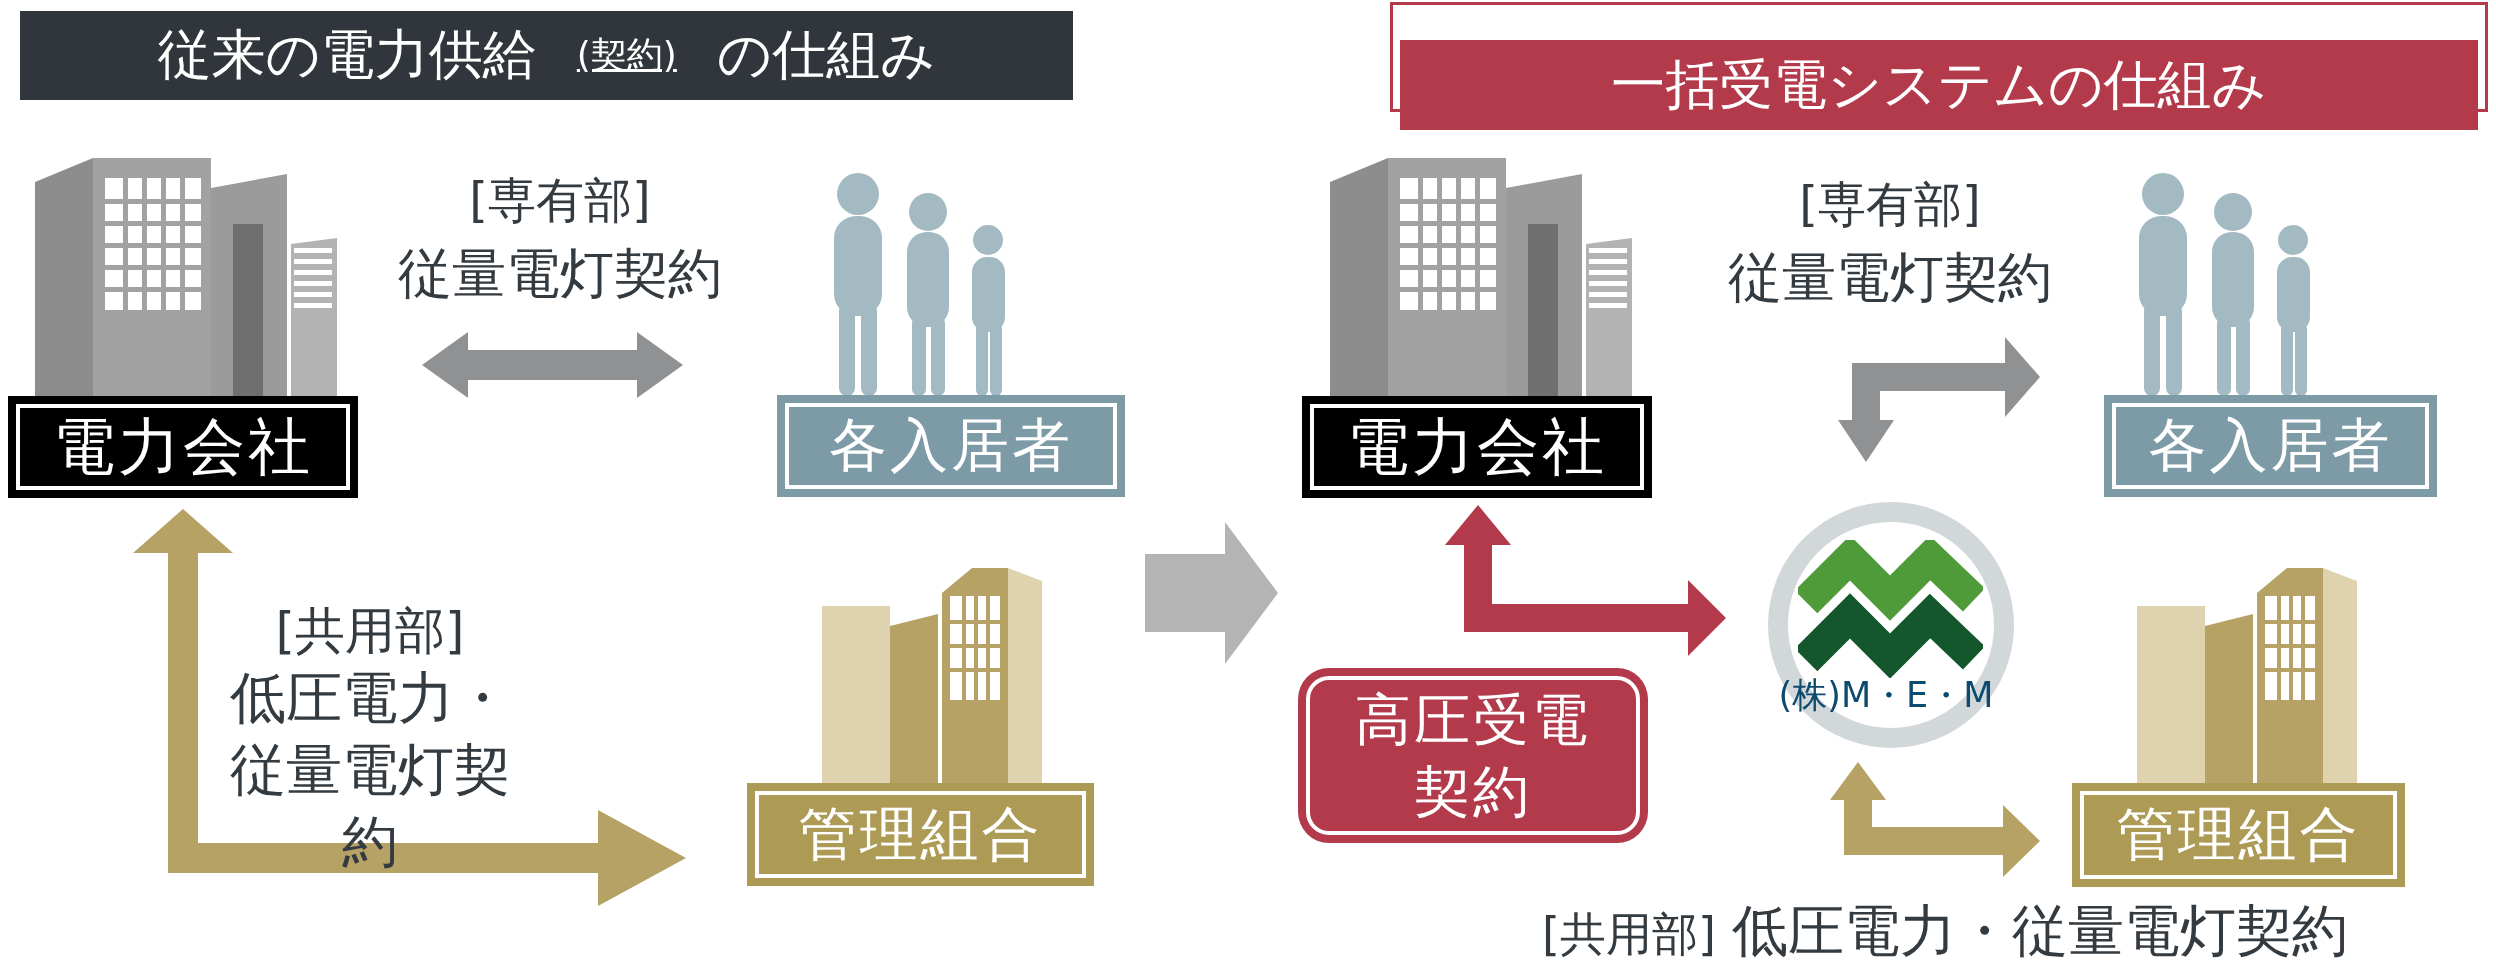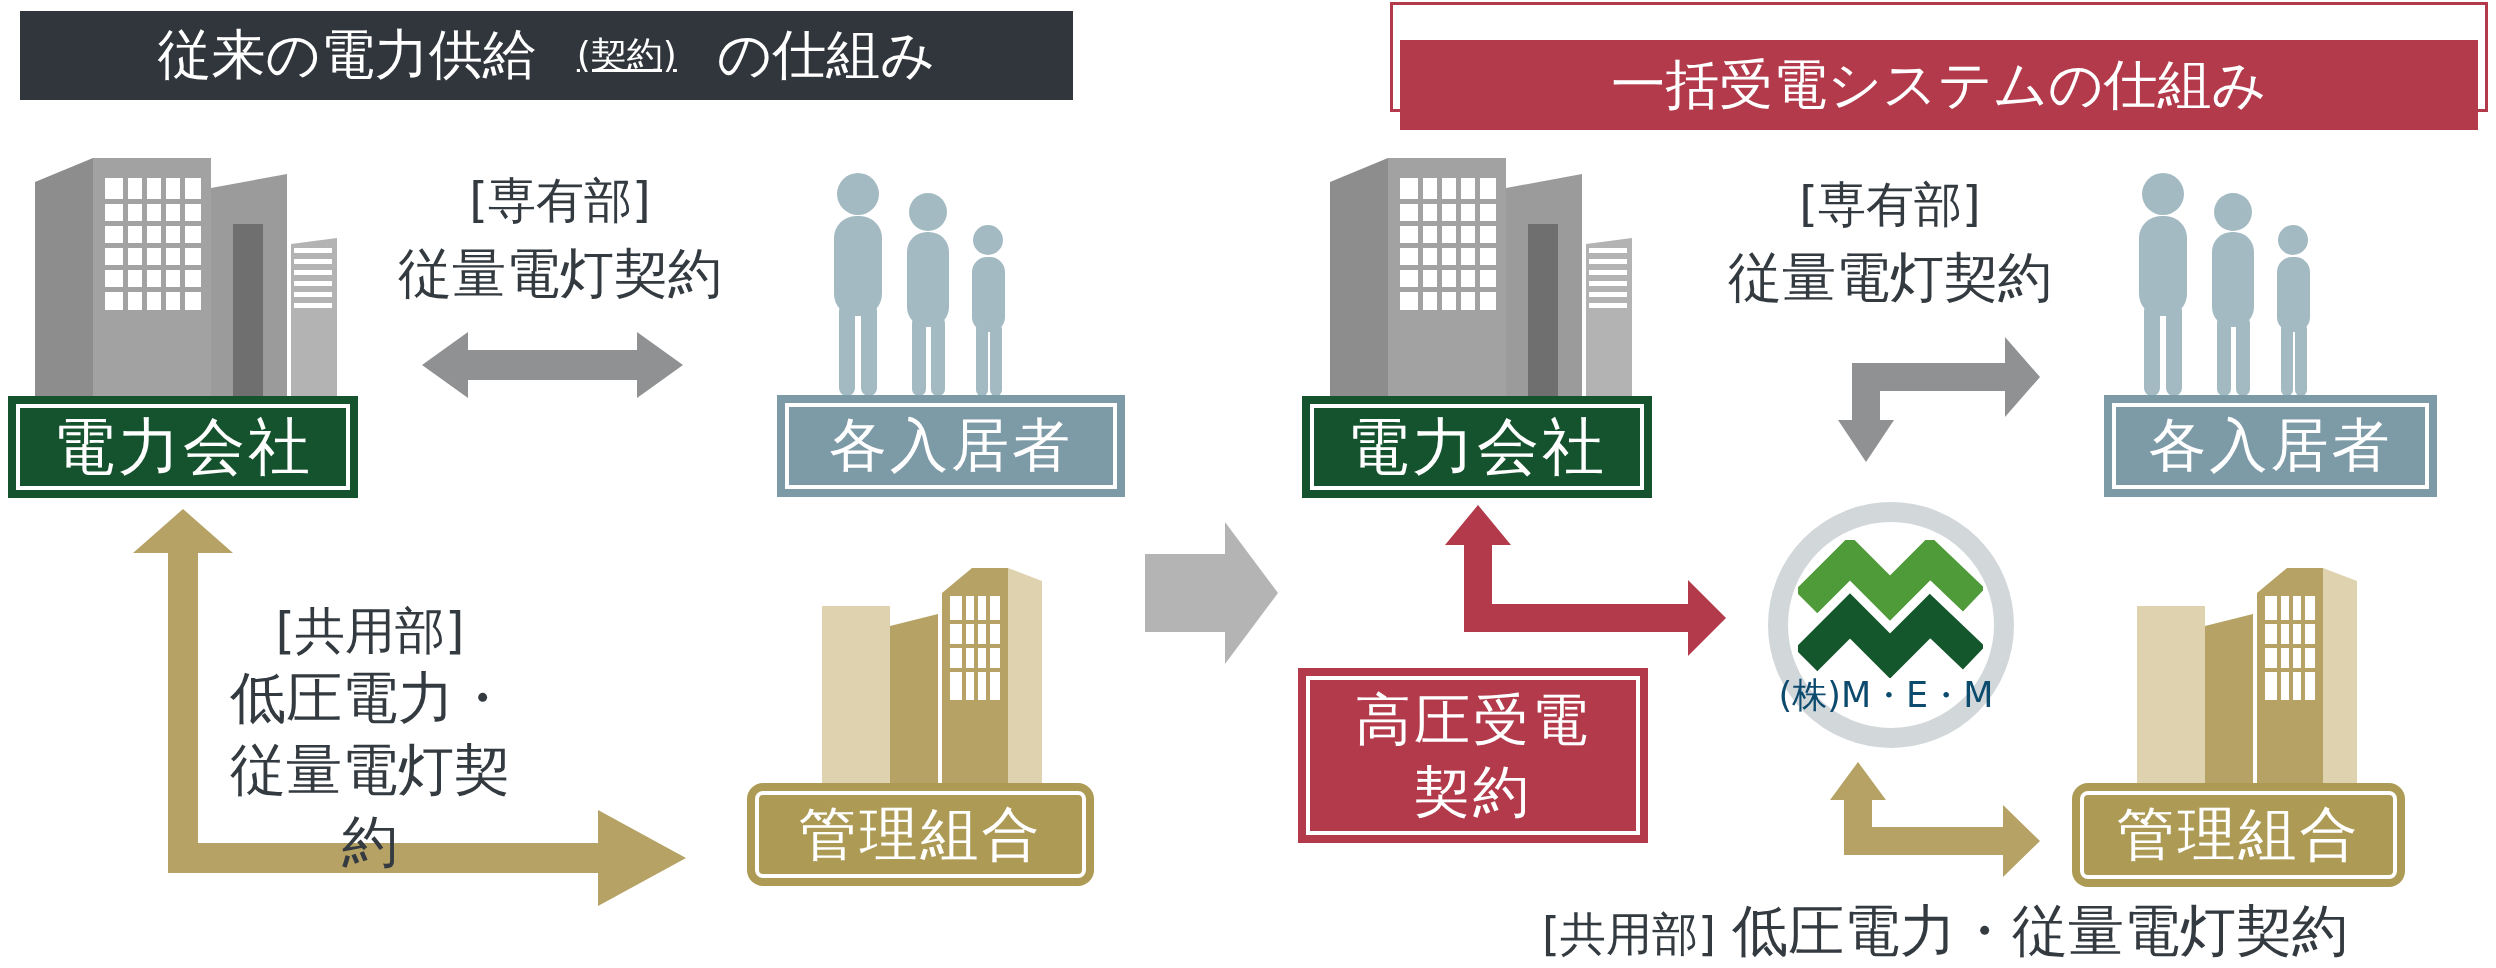--- a/index.html
+++ b/index.html
@@ -27,7 +27,7 @@
     display:flex;align-items:center;justify-content:center;color:#fff;font-weight:500;
     outline:4px solid #fff;outline-offset:-12px;letter-spacing:3px;
   }
-  .plate-dark{background:#14532d;}
+  .plate-dark{background:#000000;}
   .plate-blue{background:#7d9aa7;margin-left:32px;}
   .plate-gold{background:#ac9a55;border-radius:16px;}
   .plate-red{background:#b23a4b;flex-direction:column;line-height:72px;}

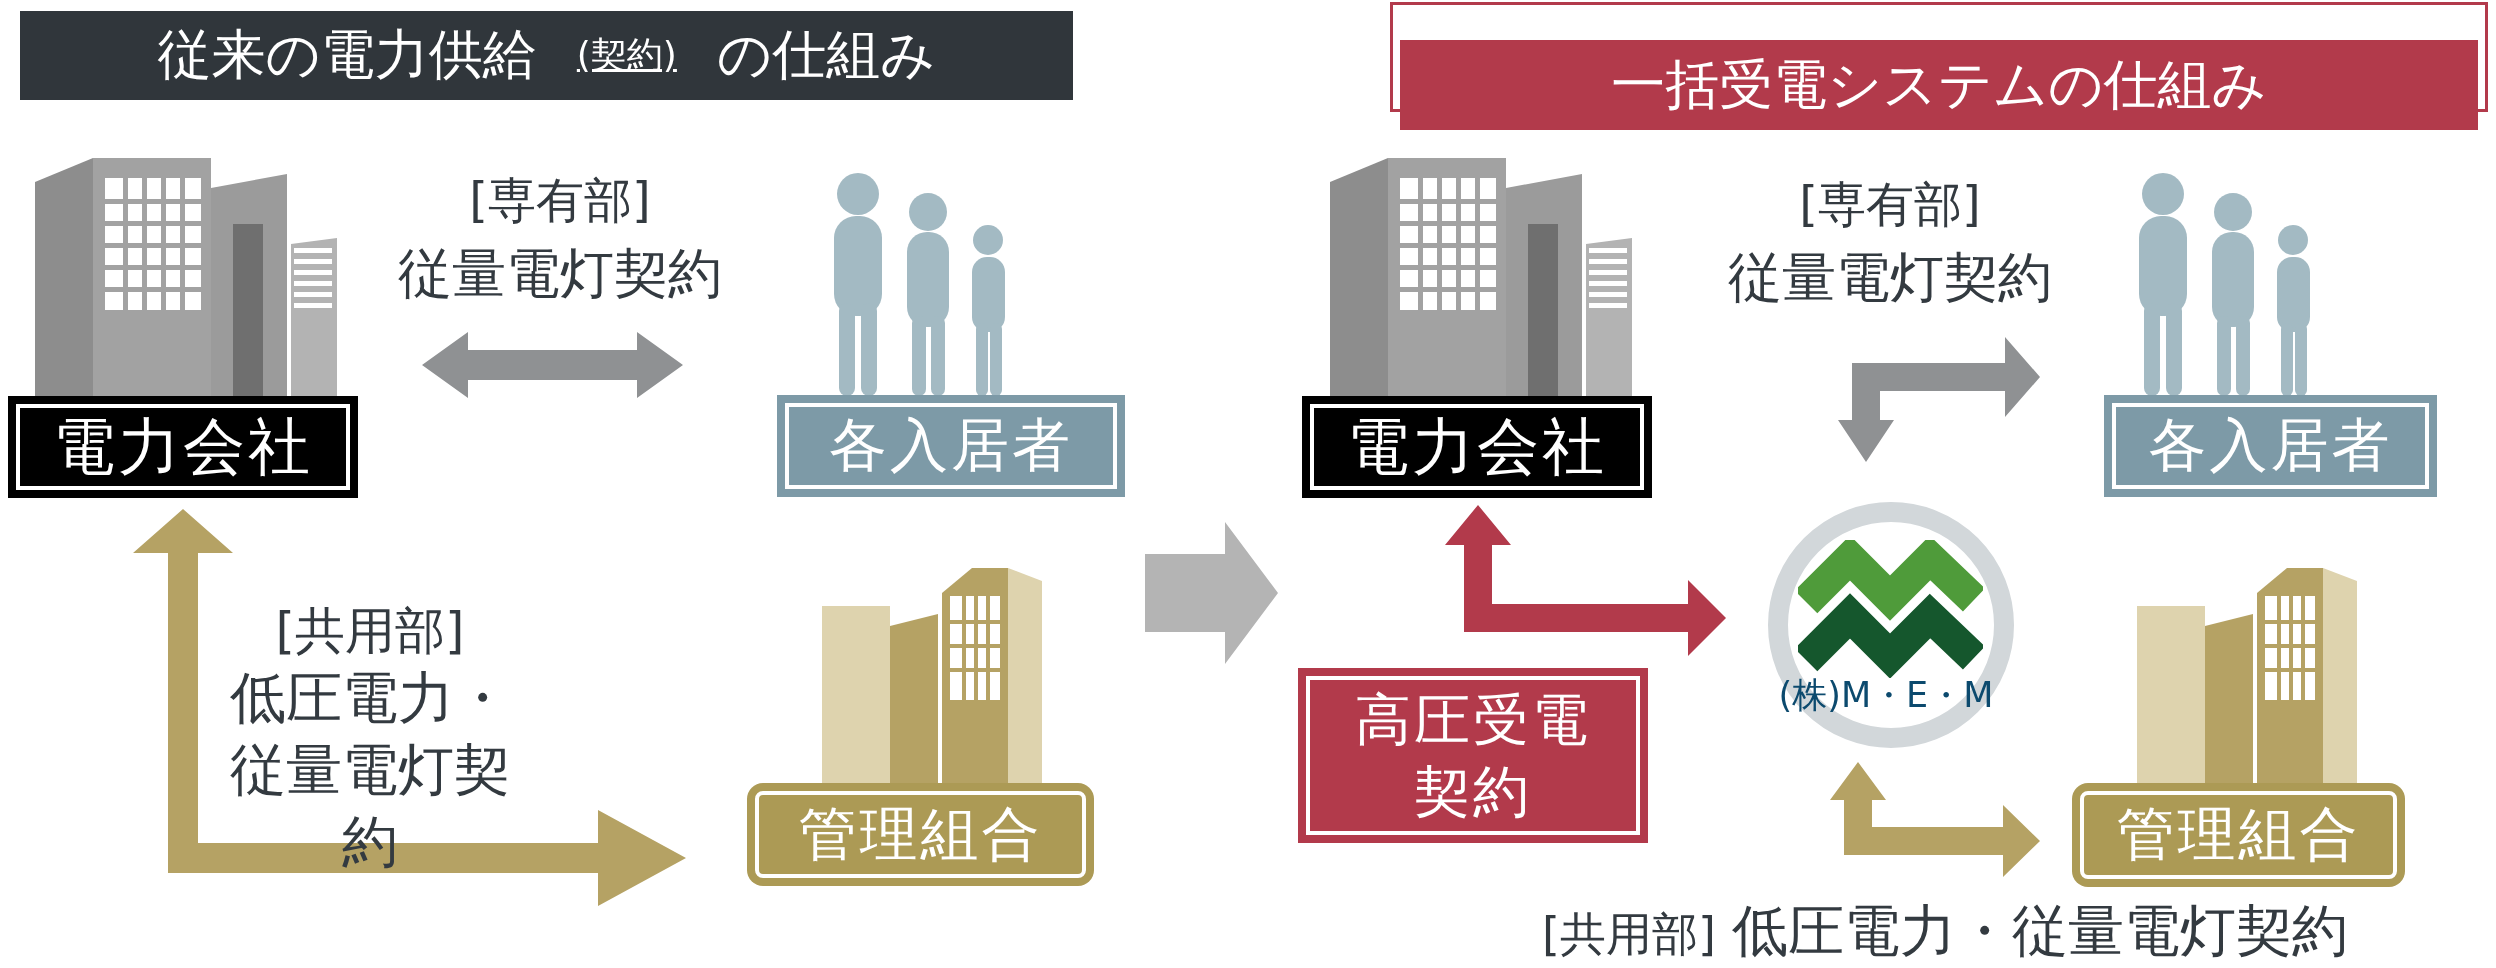--- a/index.html
+++ b/index.html
@@ -196,7 +196,7 @@
     <polygon points="35,2 68,42 49,42 49,101 245,101 245,77 283,115 245,153 245,129 21,129 21,42 2,42" fill="#b23a4b"></polygon>
   </svg>
 
-  <div class="abs plate plate-red" style="left:1298px;top:668px;width:350px;height:175px;font-size:56px;">
+  <div class="abs plate plate-red" style="left:1298px;top:668px;width:350px;height:175px;font-size:56px;border-radius:31px;">
     <span>高圧受電</span>
     <span>契約</span>
   </div>

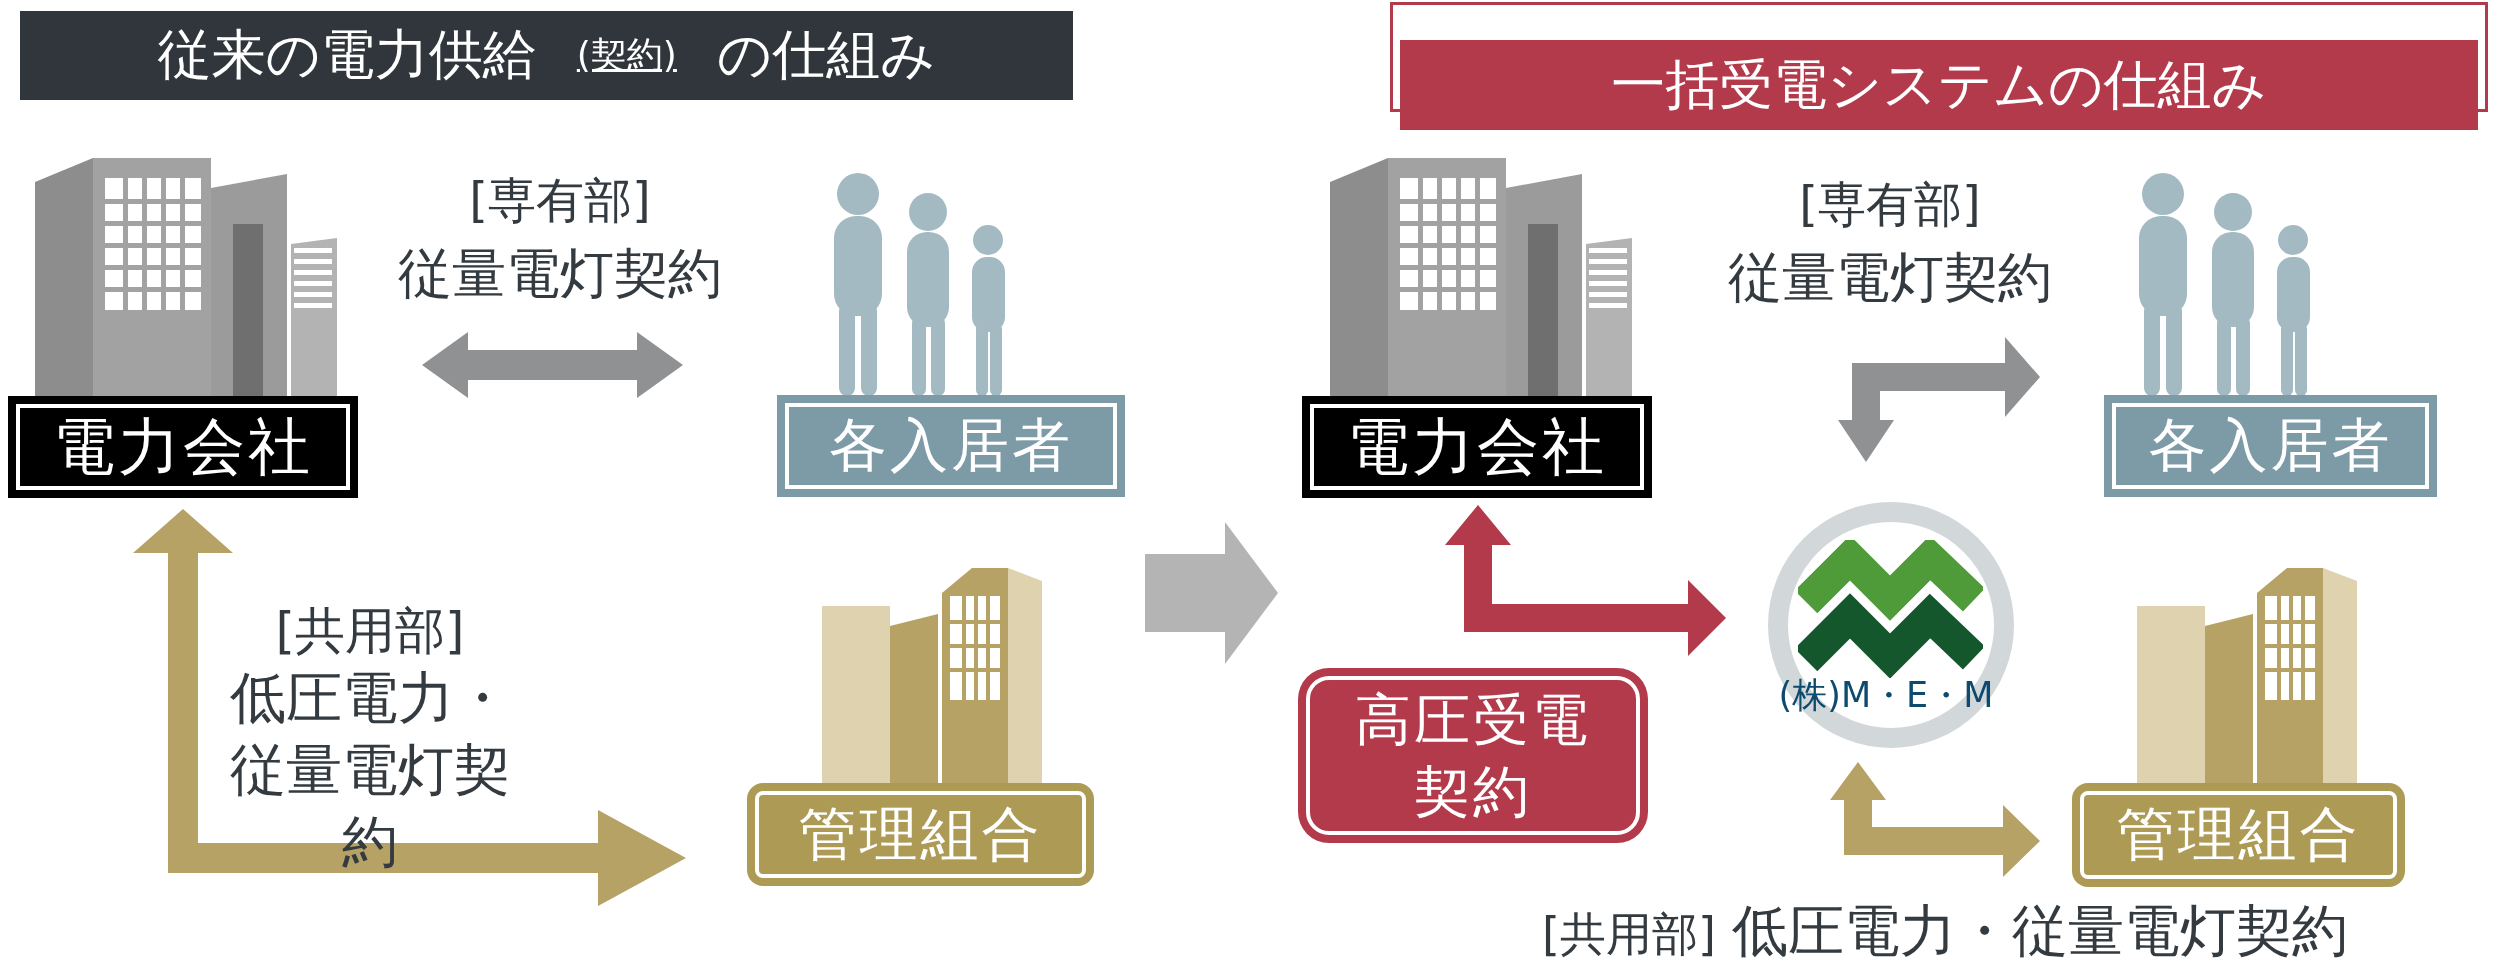--- a/index.html
+++ b/index.html
@@ -29,7 +29,7 @@
   }
   .plate-dark{background:#000000;}
   .plate-blue{background:#7d9aa7;margin-left:32px;}
-  .plate-gold{background:#ac9a55;border-radius:16px;}
+  .plate-gold{background:#ac9a55;}
   .plate-red{background:#b23a4b;flex-direction:column;line-height:72px;}
   
   .note{color:#333a40;text-align:center;font-weight:500;}

